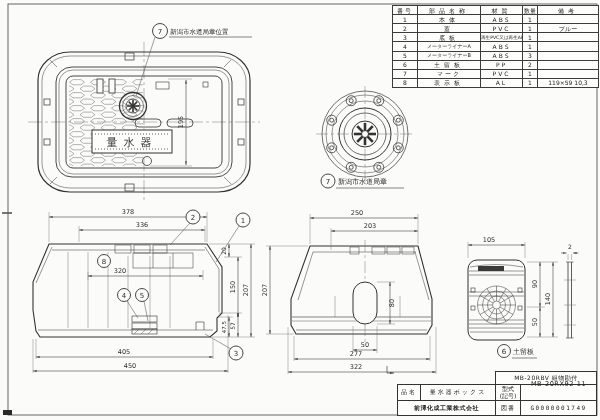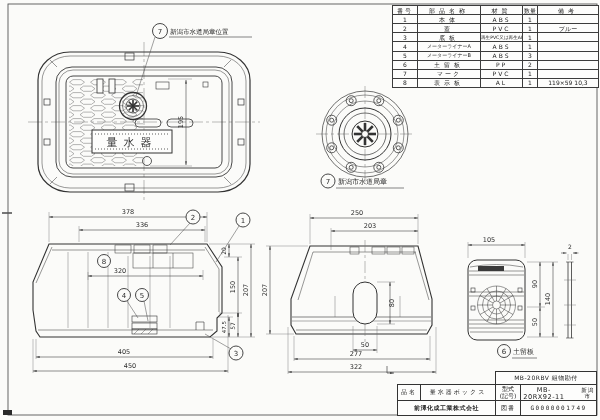--- a/index.html
+++ b/index.html
@@ -41,7 +41,7 @@
   .tb-namelabel{left:0;top:13px;width:24px;height:17px;letter-spacing:2px;}
   .tb-name{left:23px;top:13px;width:76px;height:17px;font-size:7.5px;letter-spacing:2px;}
   .tb-modellabel{left:98px;top:13px;width:26px;height:17px;flex-direction:column;font-size:4.8px;}
-  .tb-model{left:123px;top:13px;width:77px;height:19px;flex-direction:row;gap:13px;}
+  .tb-model{left:123px;top:13px;width:77px;height:19px;flex-direction:column;gap:13px;}
   .tb-model .l1{font-size:6.6px;letter-spacing:.5px;}
   .tb-model .l2{font-size:5.6px;letter-spacing:1px;}
   .tb-company{left:0;top:29px;width:99px;height:16px;font-size:9.5px;font-weight:600;letter-spacing:.5px;}

